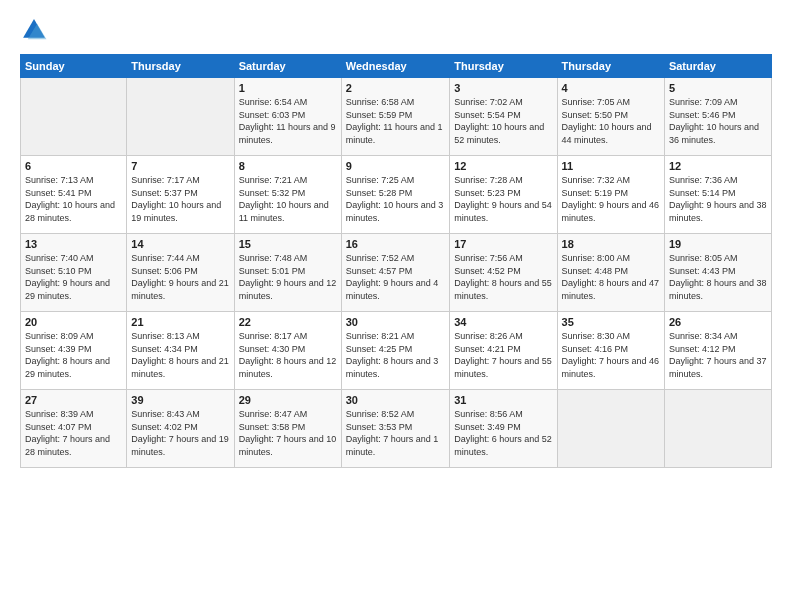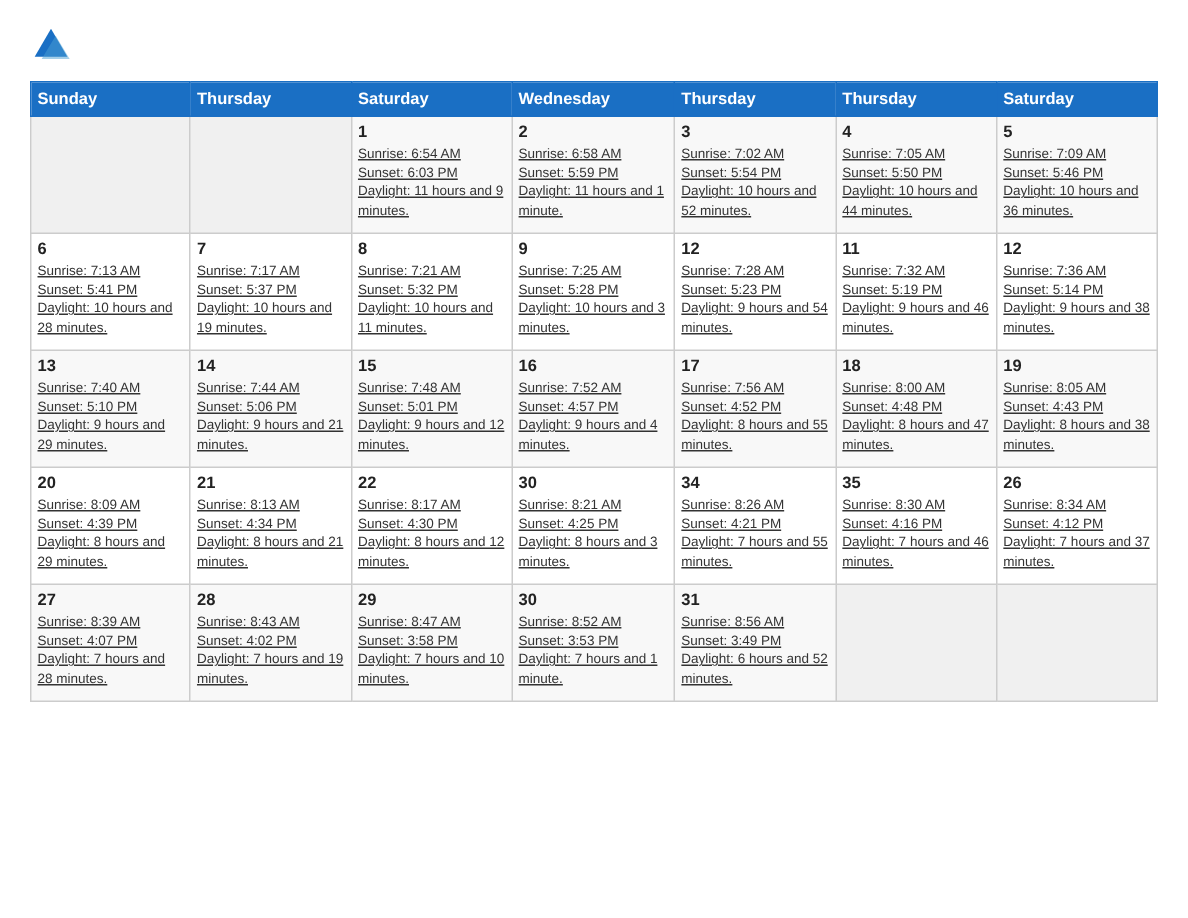--- a/index.html
+++ b/index.html
@@ -91,7 +91,6 @@
       color: #333;
       font-size: 9px;
       line-height: 1.4;
-      text-decoration: underline;
     }
     .empty-cell {
       background: #f0f0f0 !important;

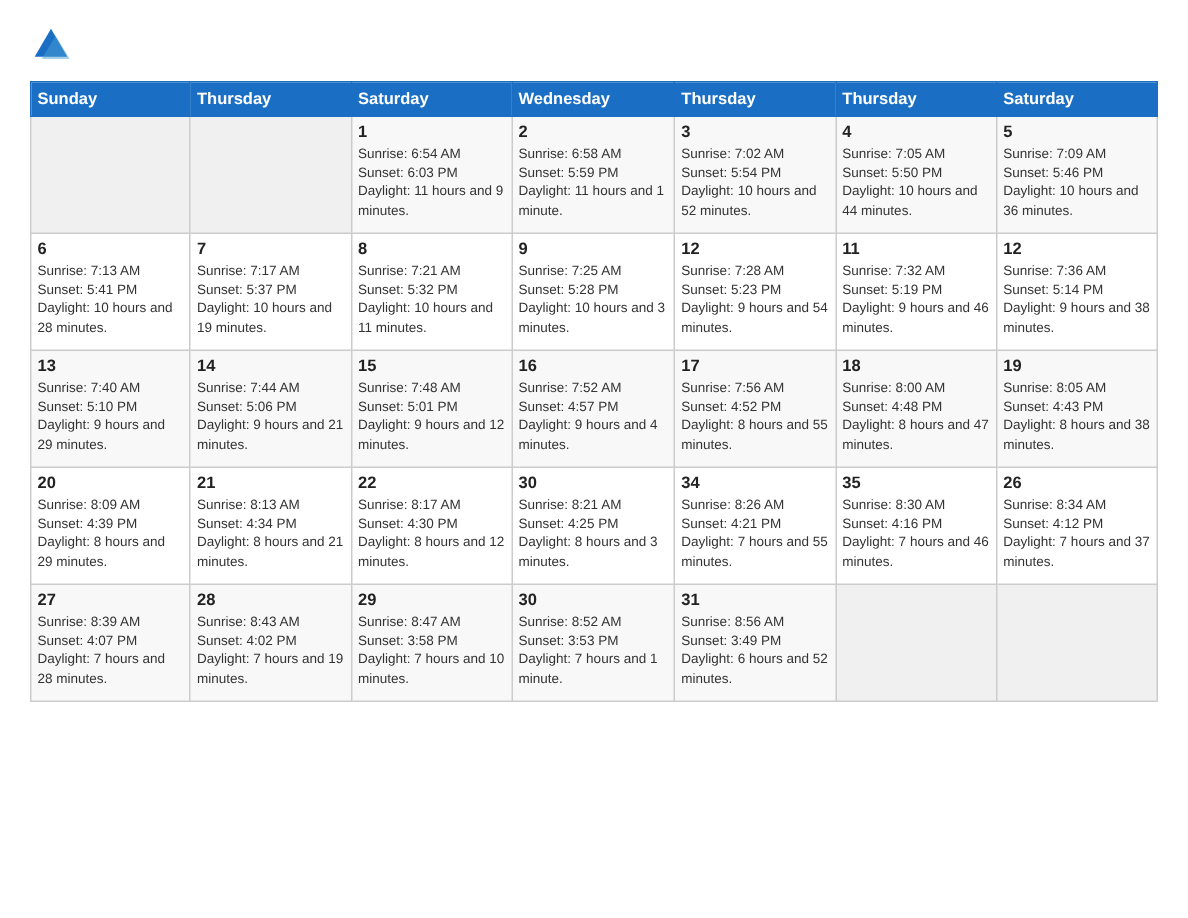--- a/index.html
+++ b/index.html
@@ -195,7 +195,7 @@
         <tr>
           <td><span class="day-num">27</span>
 <span class="day-info">Sunrise: 8:39 AM<br>Sunset: 4:07 PM<br>Daylight: 7 hours and 28 minutes.</span></td>
-          <td><span class="day-num">28</span>
+          <td><span class="day-num">39</span>
 <span class="day-info">Sunrise: 8:43 AM<br>Sunset: 4:02 PM<br>Daylight: 7 hours and 19 minutes.</span></td>
           <td><span class="day-num">29</span>
 <span class="day-info">Sunrise: 8:47 AM<br>Sunset: 3:58 PM<br>Daylight: 7 hours and 10 minutes.</span></td>

